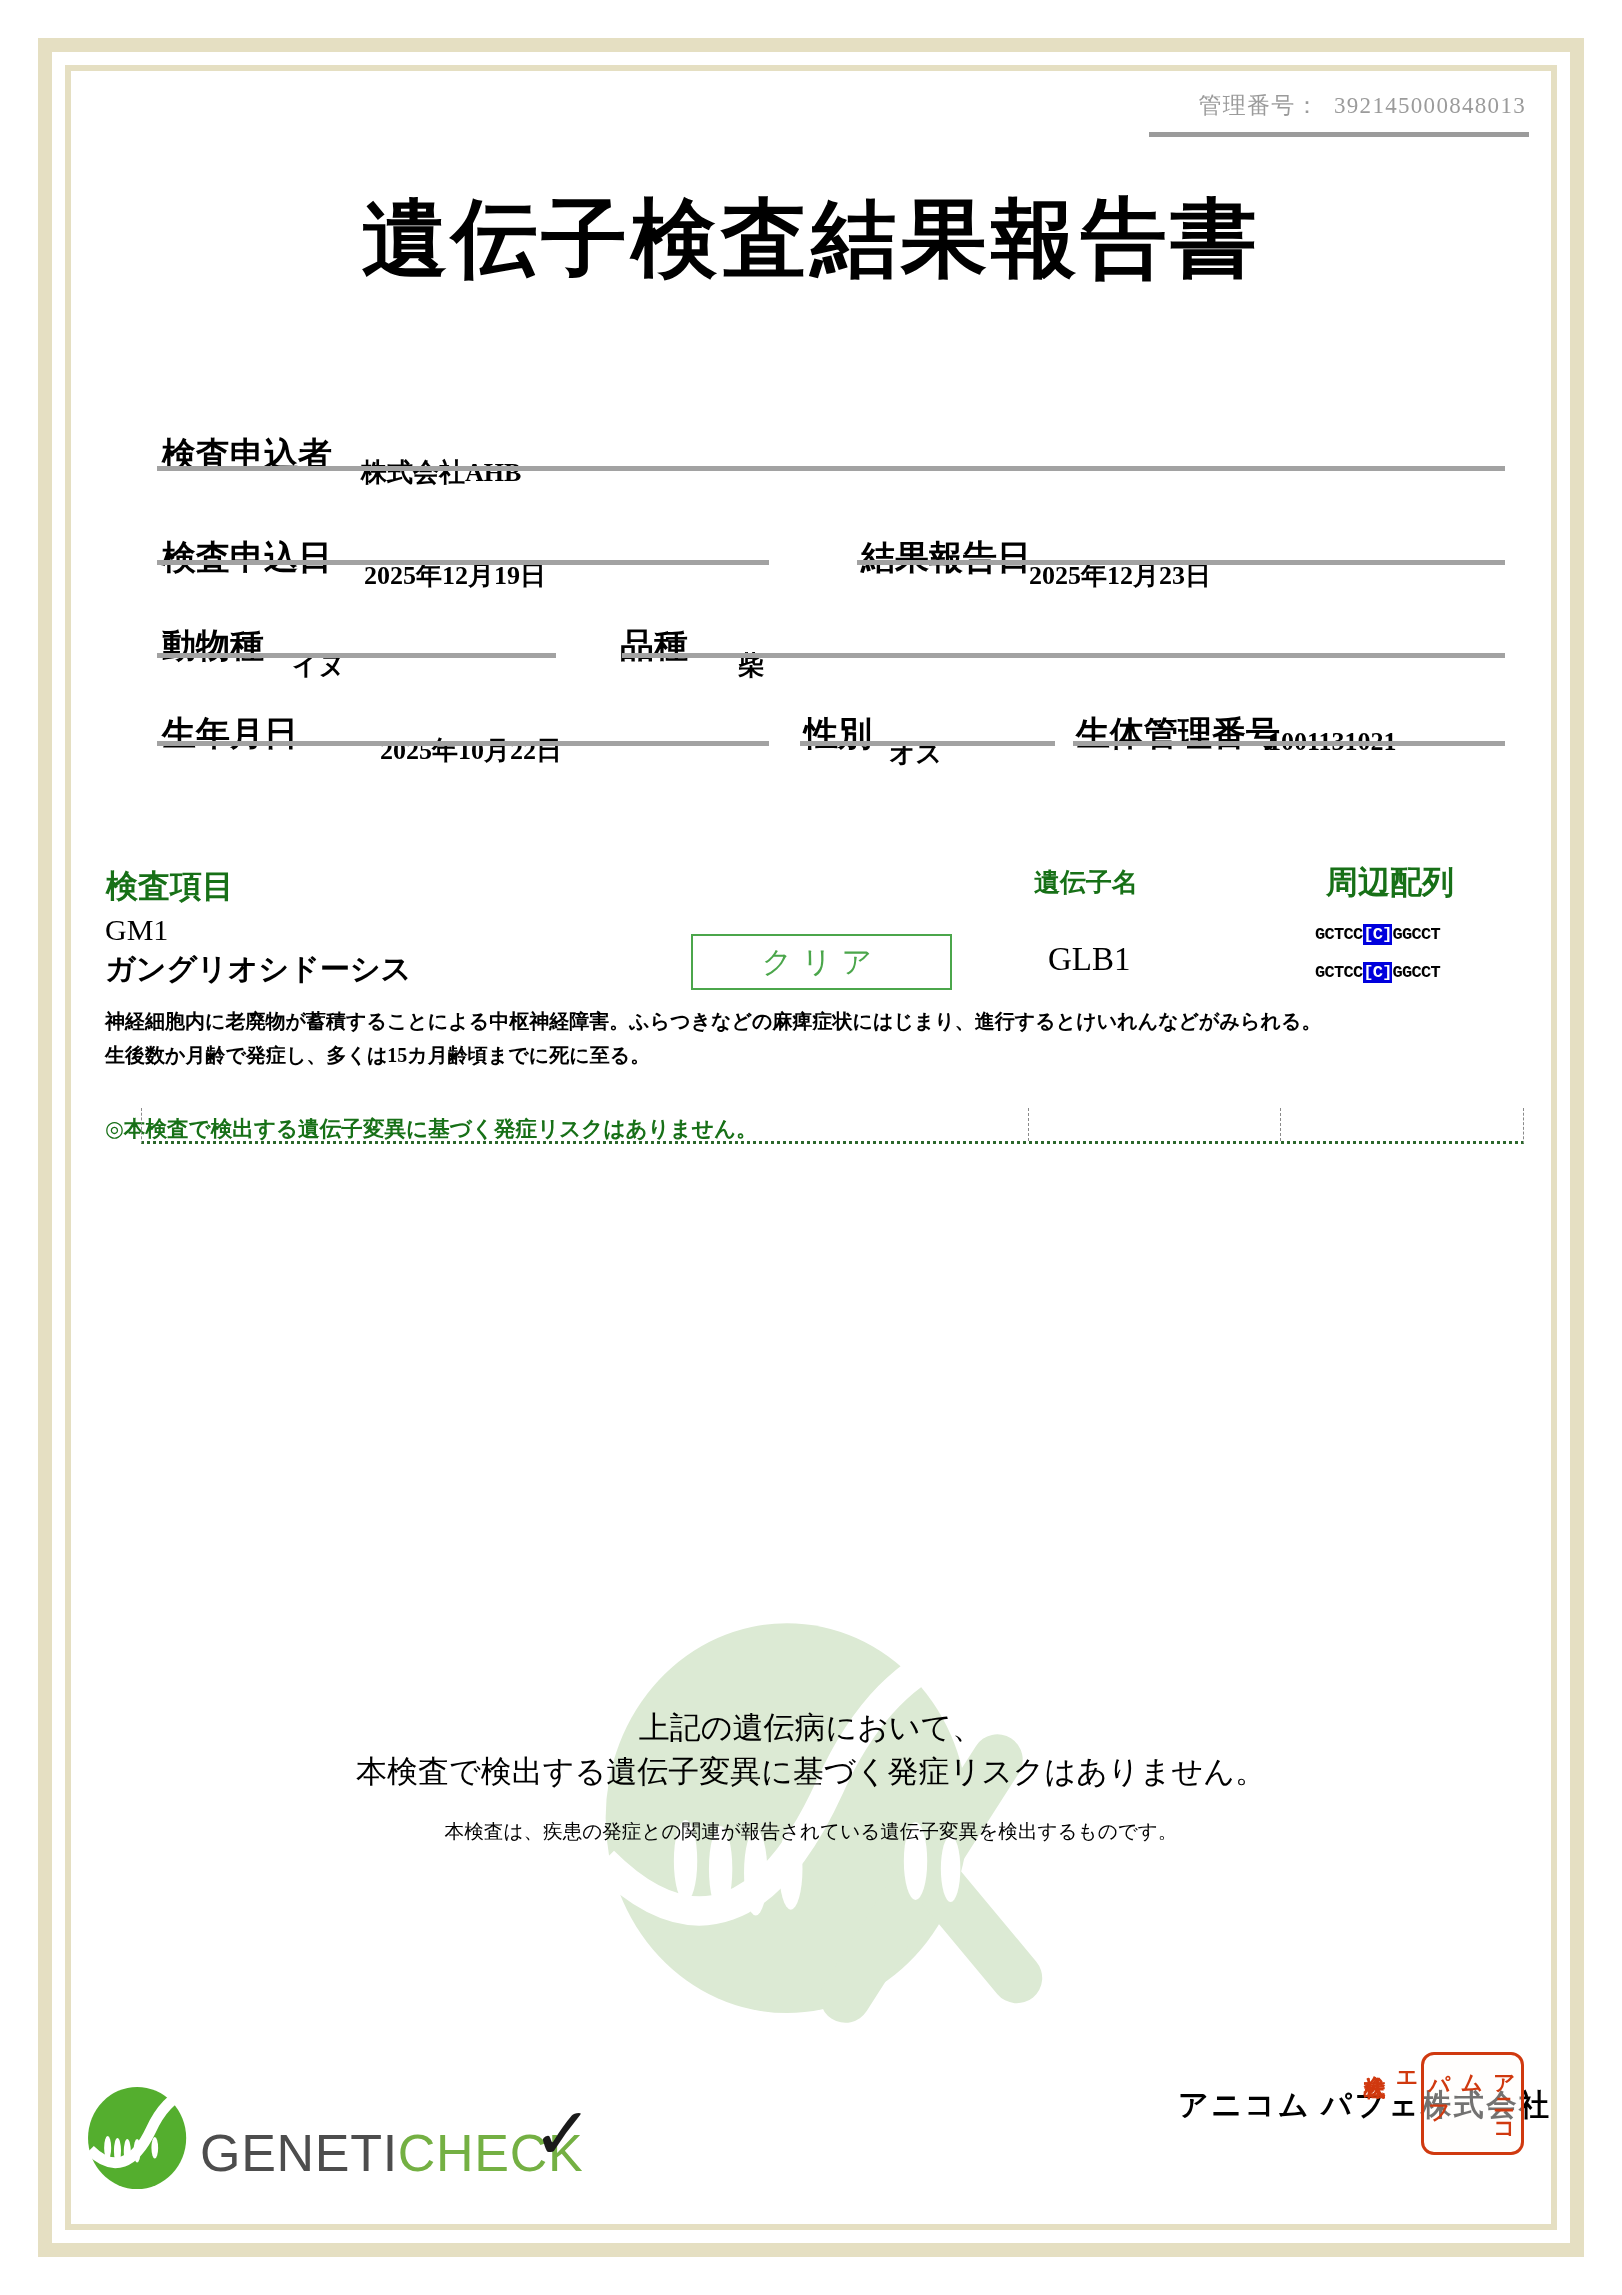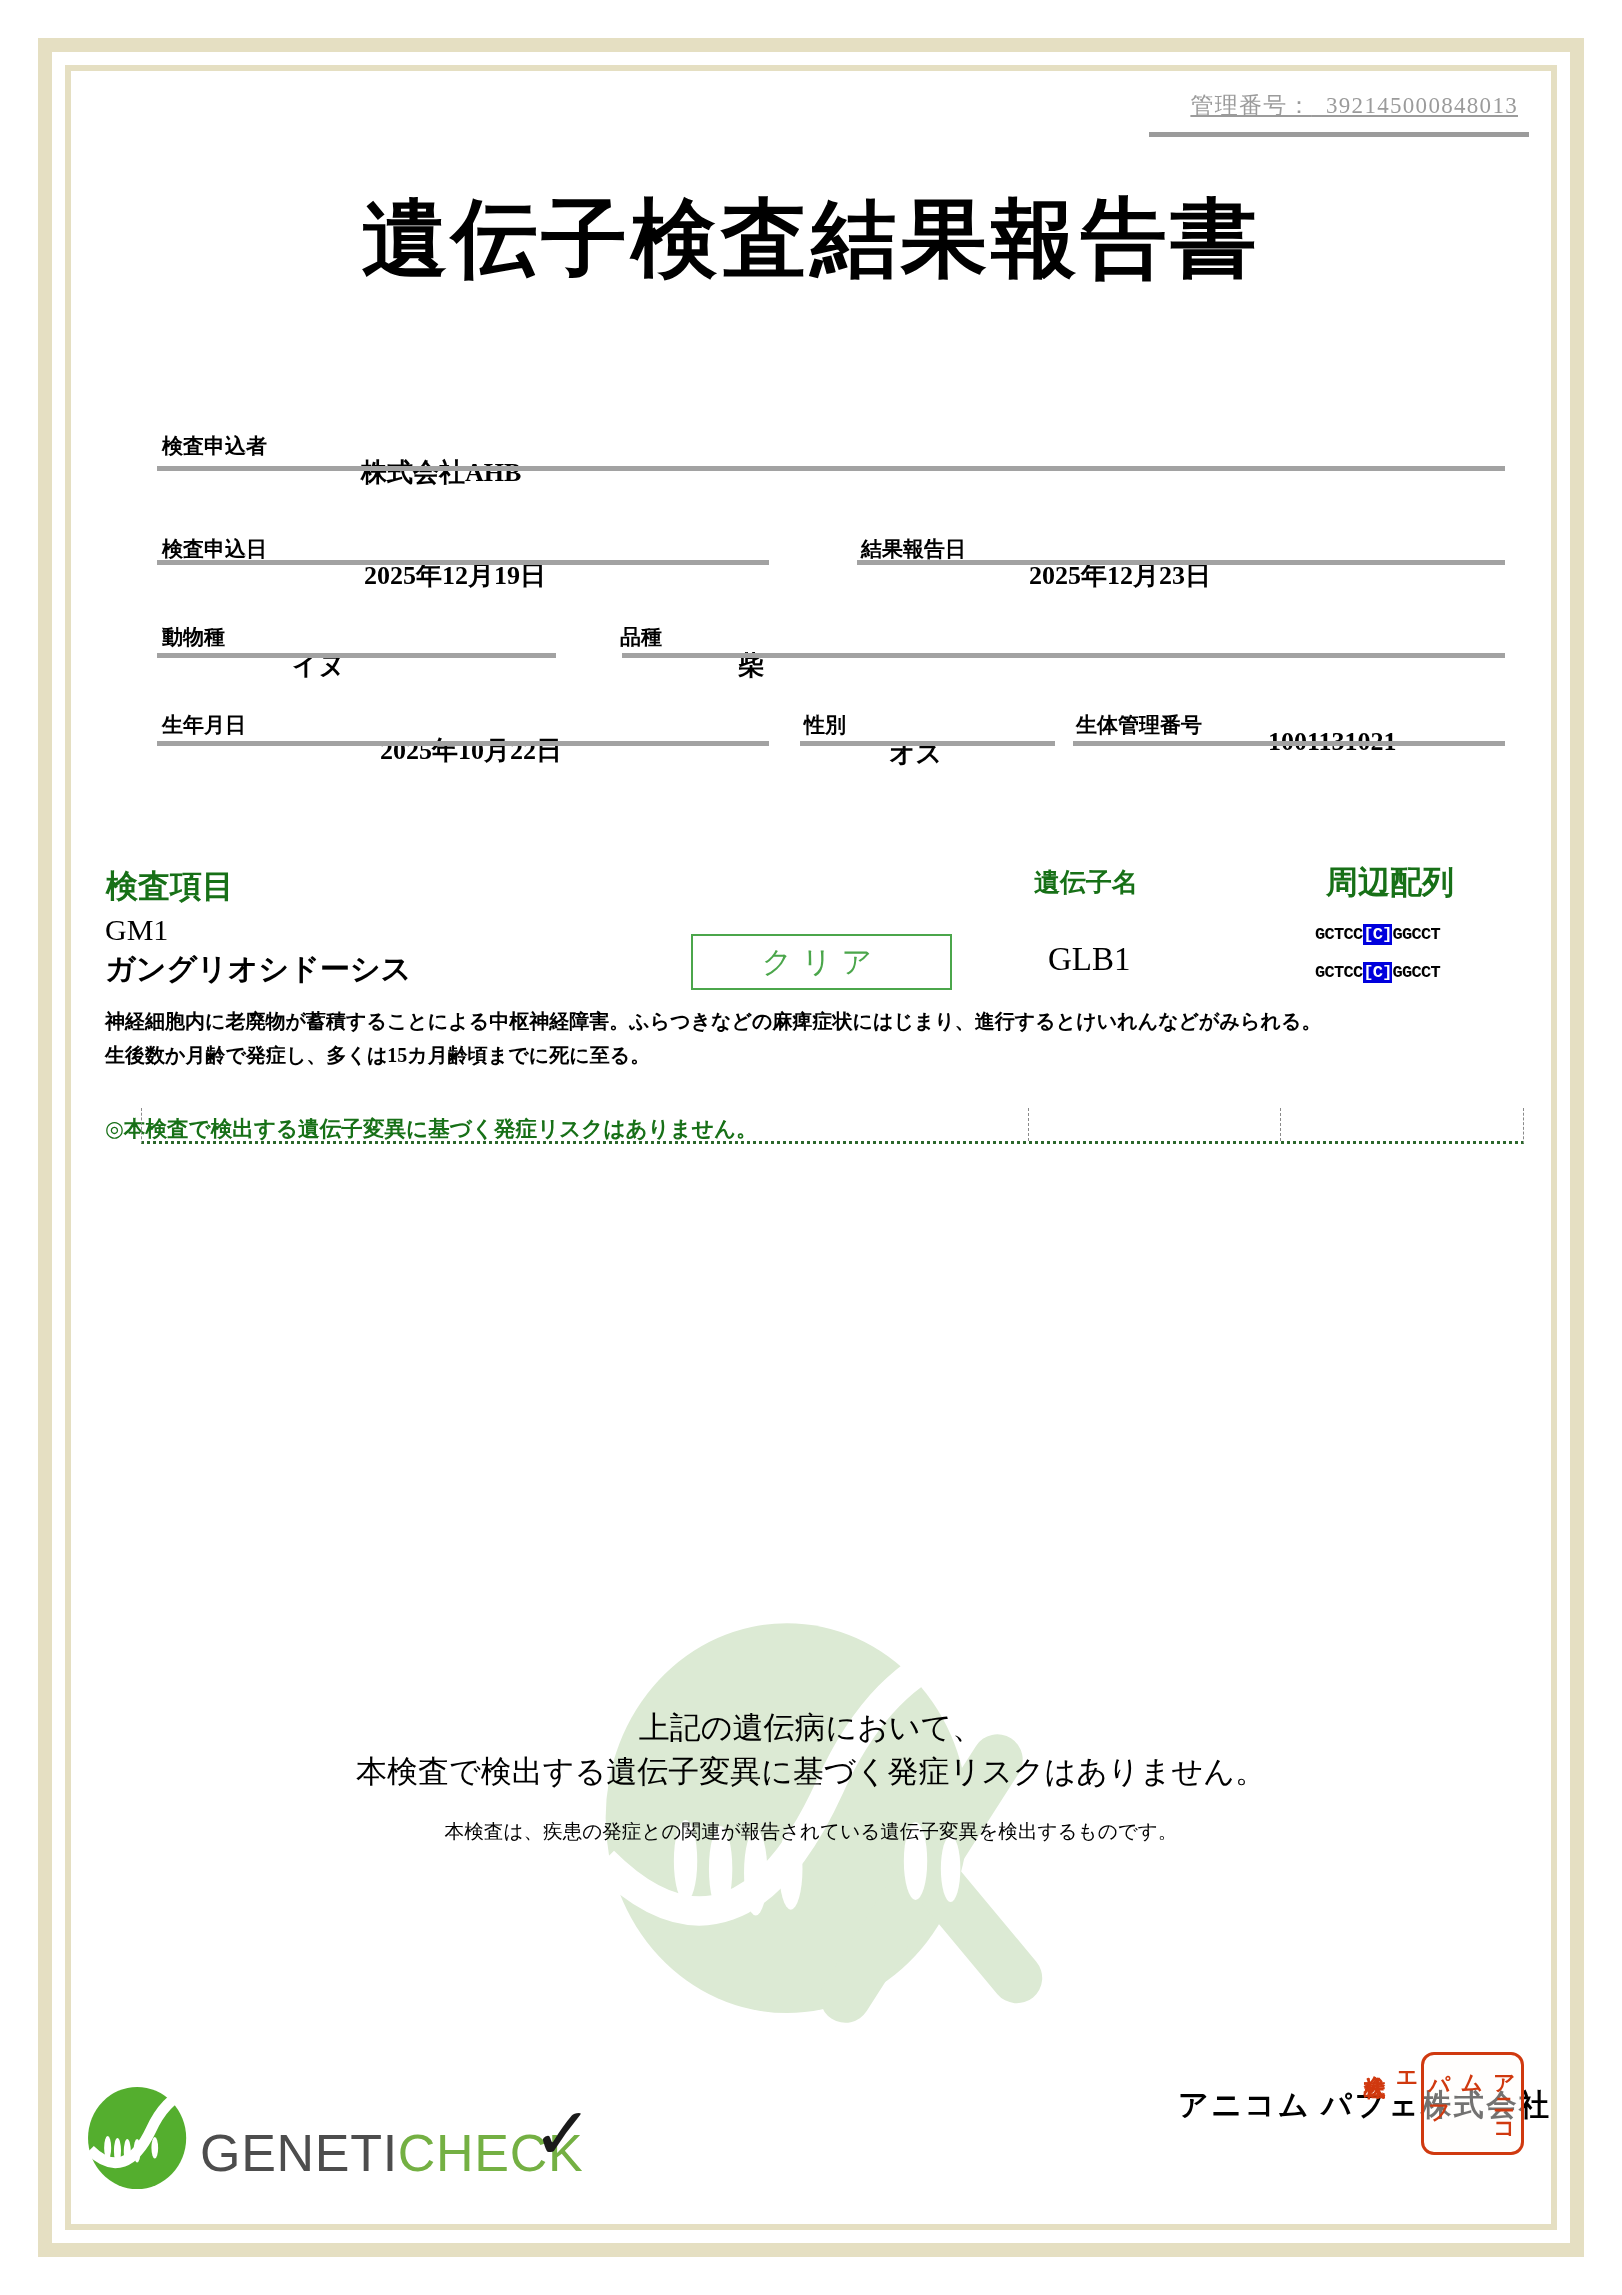--- a/index.html
+++ b/index.html
@@ -12,7 +12,7 @@
                border:6.5px solid #e5dfc2;pointer-events:none;}
   .abs{position:absolute;}
   
-  .mgmt{top:90px;right:104px;font-size:23px;color:#9b9b9b;letter-spacing:1.3px;white-space:nowrap;text-decoration:underline;}
+  .mgmt{top:90px;right:96px;font-size:23px;color:#9b9b9b;letter-spacing:1.3px;white-space:nowrap;}
   .mgmt-bar{top:132px;left:1149px;width:380px;height:5.2px;background:#9b9b9b;}
   .title{top:188px;left:0;width:100%;text-align:center;font-size:86px;font-weight:bold;
          letter-spacing:3.9px;line-height:1.2;}

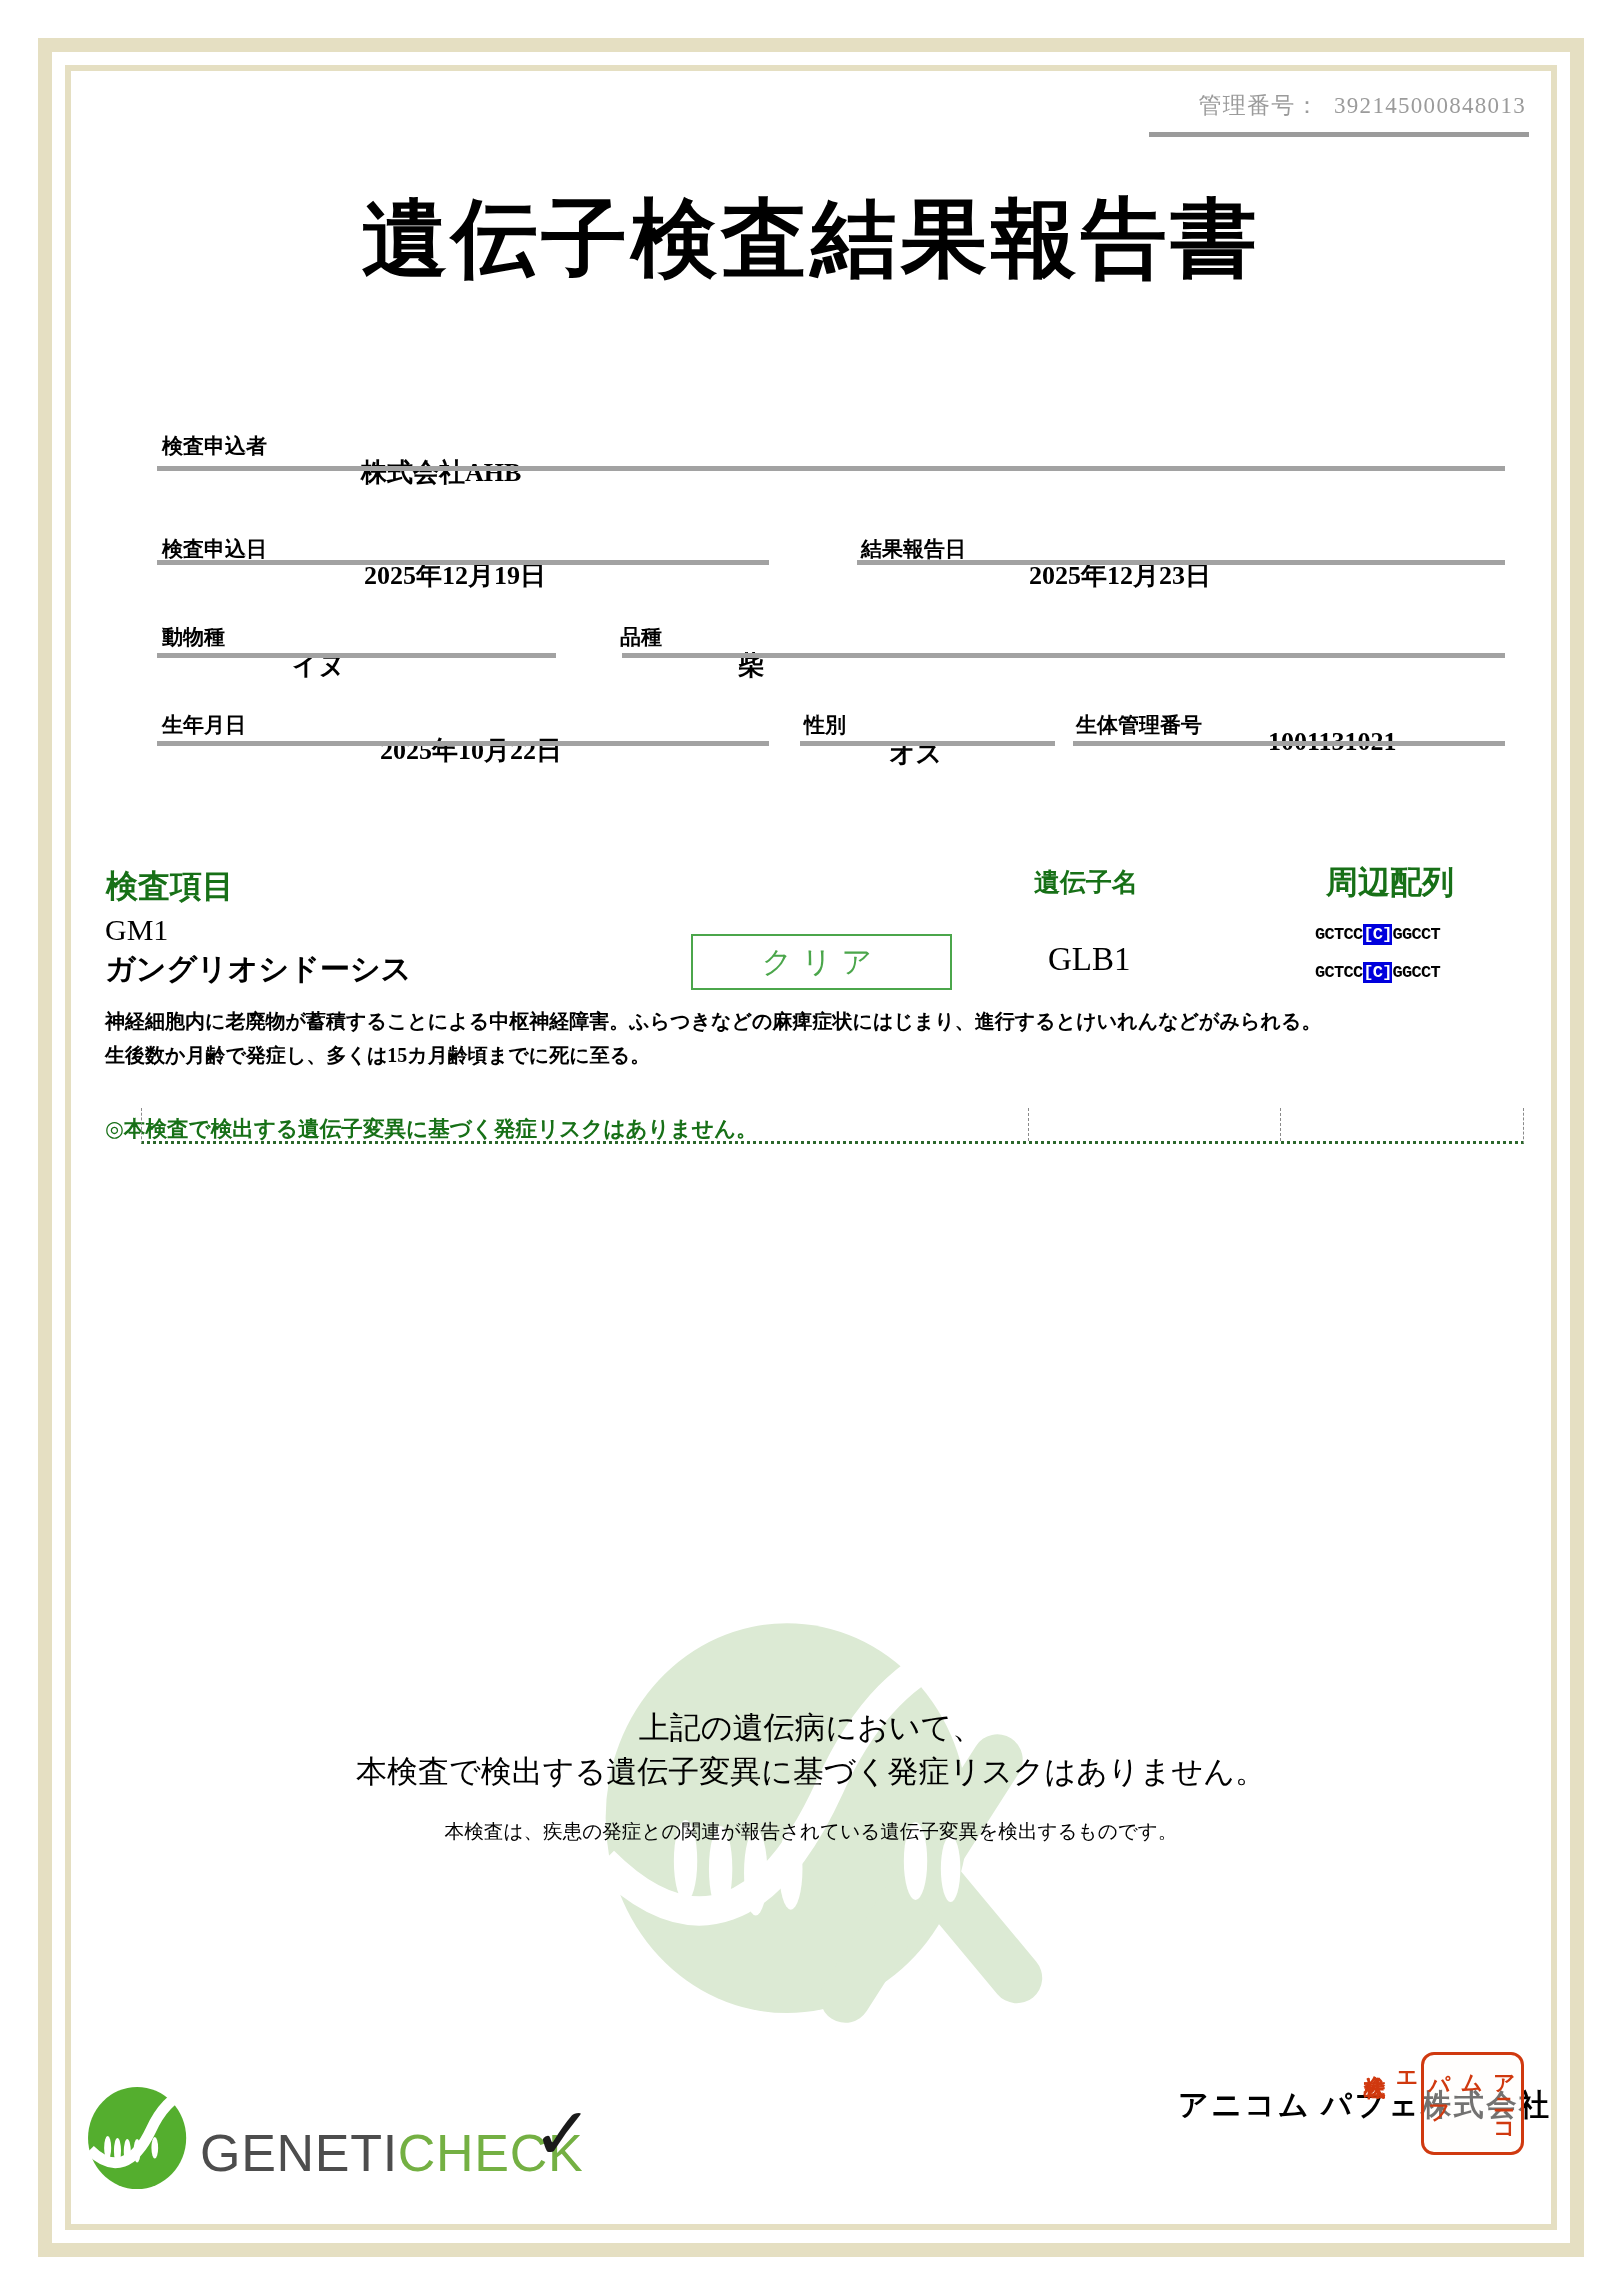--- a/index.html
+++ b/index.html
@@ -17,7 +17,7 @@
   .title{top:188px;left:0;width:100%;text-align:center;font-size:86px;font-weight:bold;
          letter-spacing:3.9px;line-height:1.2;}
   
-  .flabel{font-size:21px;font-weight:bold;white-space:nowrap;}
+  .flabel{font-size:34px;font-weight:bold;white-space:nowrap;}
   .fvalue{font-size:26px;font-weight:bold;white-space:nowrap;margin-top:28px;}
   .uline{height:5.2px;background:#a2a2a2;}
   

